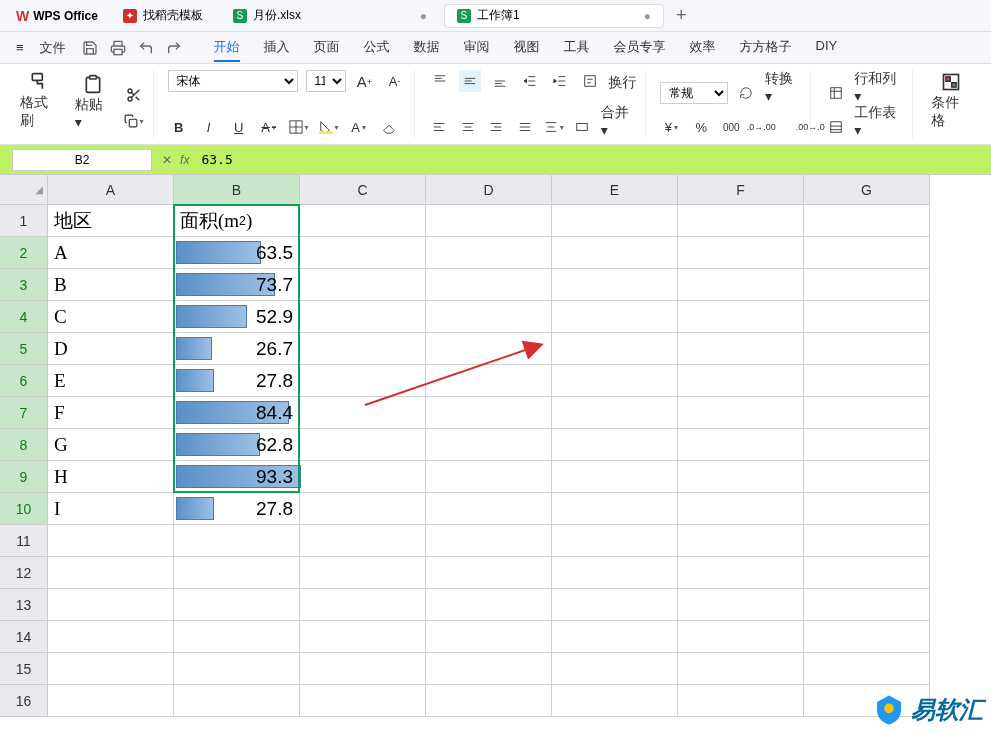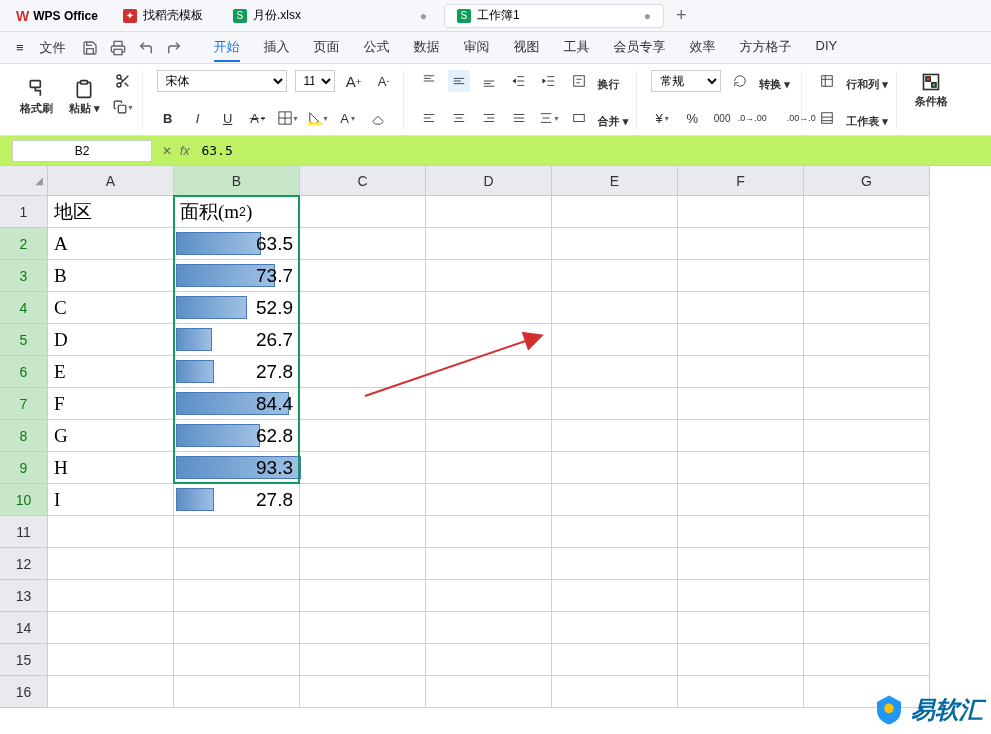--- a/index.html
+++ b/index.html
@@ -27,7 +27,7 @@
 .rrow{display:flex;align-items:flex-end;gap:8px;}
 .rbtn{display:flex;flex-direction:column;align-items:center;gap:2px;font-size:11px;color:#333;cursor:pointer;padding:2px 4px;}
 .rbtn-icon{width:20px;height:20px;display:flex;align-items:center;justify-content:center;}
-.ribbon-label{font-size:11px;color:#333;font-weight:bold;}
+.ribbon-label{font-size:14px;color:#333;}
 .font-select{height:22px;border:1px solid #ccc;font-size:12px;padding:0 4px;background:#fff;}
 .font-name{width:130px;}
 .font-size{width:40px;}

